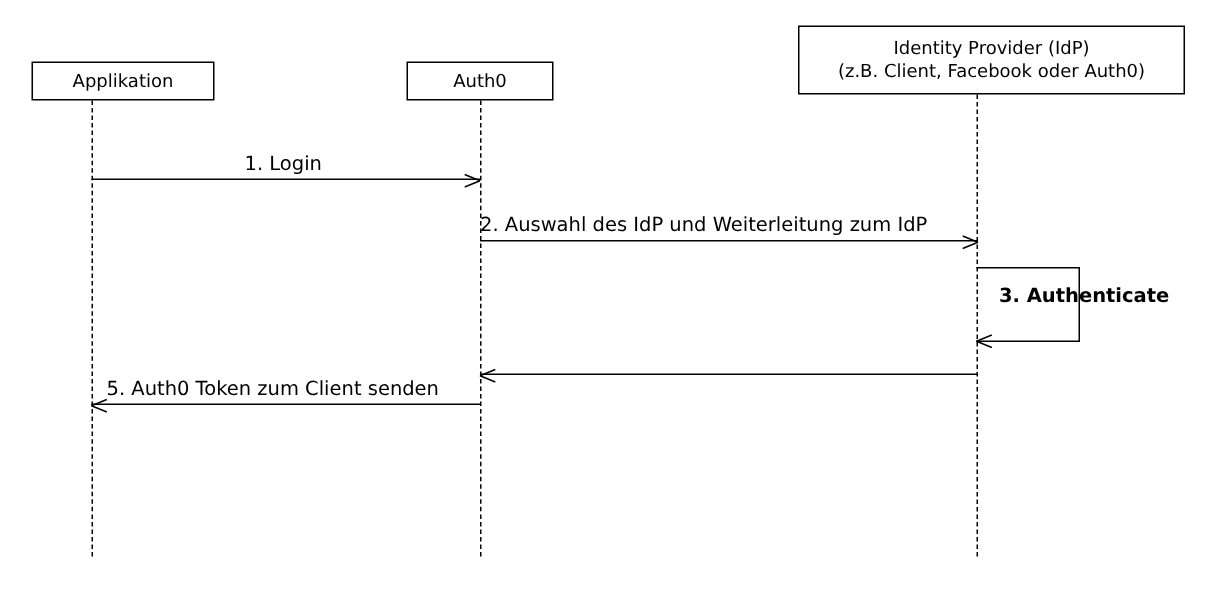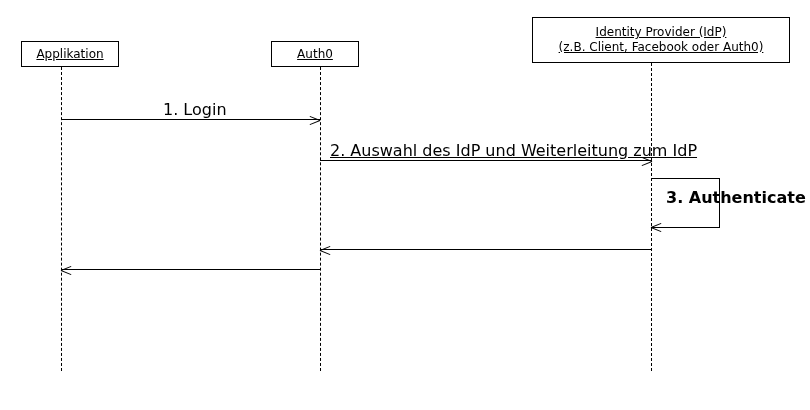--- a/index.html
+++ b/index.html
@@ -33,7 +33,6 @@
     line-height: 15px;
     color: #000000;
     white-space: nowrap;
-    text-decoration: underline;
   }
   .participant .pline { display: block; }
 

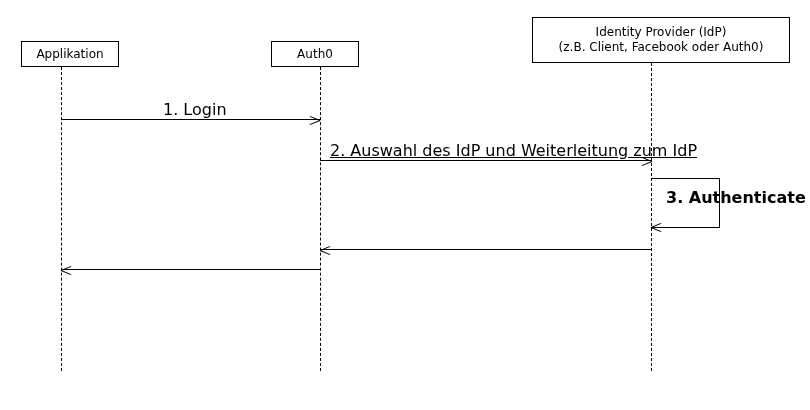--- a/index.html
+++ b/index.html
@@ -36,7 +36,7 @@
   }
   .participant .pline { display: block; }
 
-  #p-app  { left: 21px;  top: 41px; width: 98px;  height: 26px; }
+  #p-app  { left: 21px;  top: 41px; width: 122px;  height: 26px; }
   #p-auth { left: 271px; top: 41px; width: 88px;  height: 26px; }
   #p-idp  { left: 532px; top: 17px; width: 258px; height: 46px; }
 

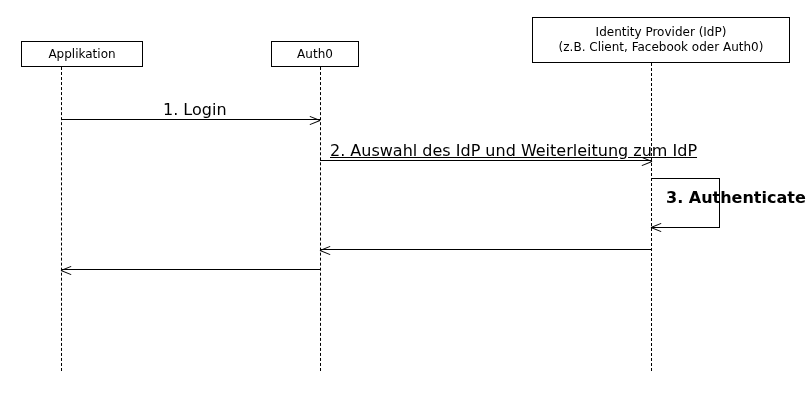--- a/index.html
+++ b/index.html
@@ -37,7 +37,7 @@
   .participant .pline { display: block; }
 
   #p-app  { left: 21px;  top: 41px; width: 122px;  height: 26px; }
-  #p-auth { left: 271px; top: 41px; width: 88px;  height: 26px; }
+  #p-auth { left: 271px; top: 41px; width: 98px;  height: 26px; }
   #p-idp  { left: 532px; top: 17px; width: 258px; height: 46px; }
 
   

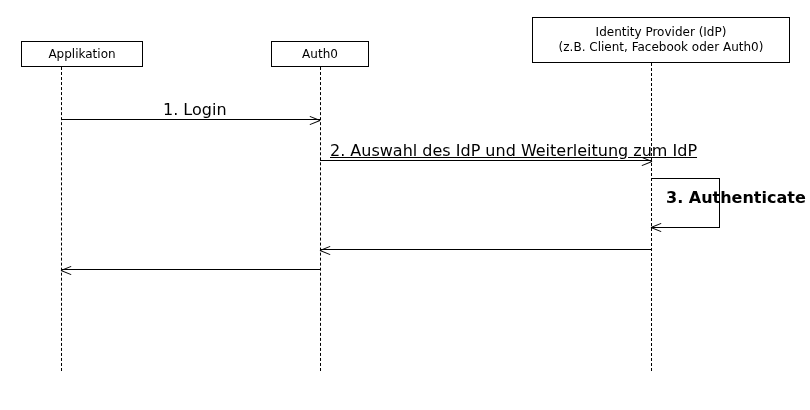--- a/index.html
+++ b/index.html
@@ -71,7 +71,7 @@
   
   .msg-label {
     position: absolute;
-    font-size: 16px;
+    font-size: 13px;
     line-height: 14px;
     color: #000000;
     white-space: nowrap;

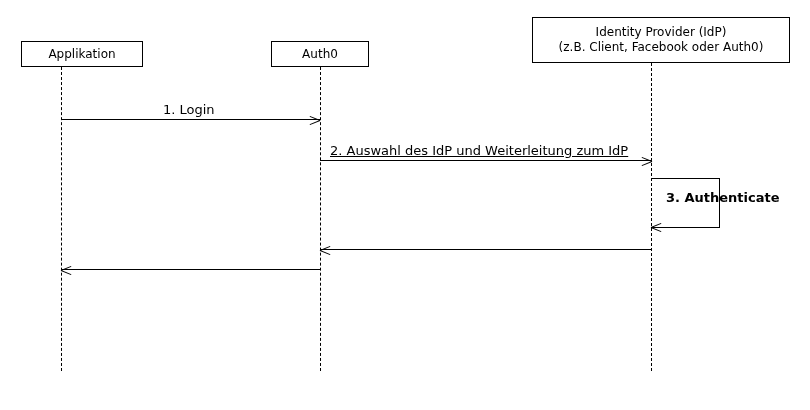--- a/index.html
+++ b/index.html
@@ -115,7 +115,7 @@
     <div class="ah r-down" style="left:248px; top:0;"></div>
   </div>
 
-  <div class="msg-label" style="left:330px; top:144px;text-decoration:underline;">2. Auswahl des IdP und Weiterleitung zum IdP</div>
+  <div class="msg-label" style="left:320px; top:144px;">2. Auswahl des IdP und Weiterleitung zum IdP</div>
   <div class="msg-line" style="left:320px; top:160px; width:332px;">
     <div class="ah r-up" style="left:321px; top:0;"></div>
     <div class="ah r-down" style="left:321px; top:0;"></div>

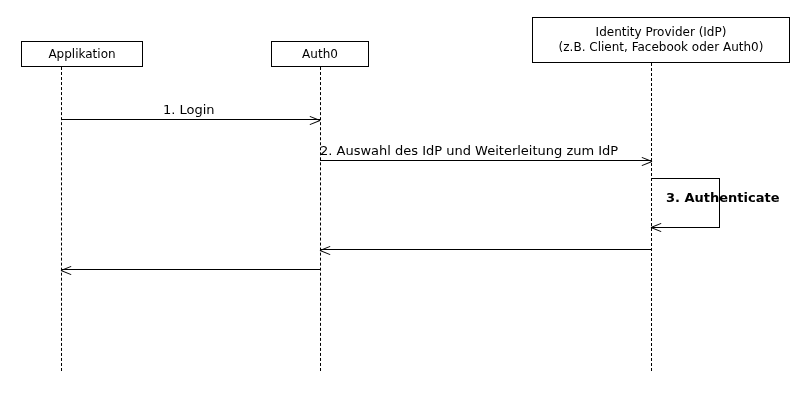--- a/index.html
+++ b/index.html
@@ -133,6 +133,7 @@
     <div class="ah l-down" style="left:0; top:0;"></div>
   </div>
 
+  <div class="msg-label" style="left:71px; top:253px;">5. Auth0 Token zum Client senden</div>
   <div class="msg-line" style="left:61px; top:269px; width:259px;">
     <div class="ah l-up" style="left:0; top:0;"></div>
     <div class="ah l-down" style="left:0; top:0;"></div>

